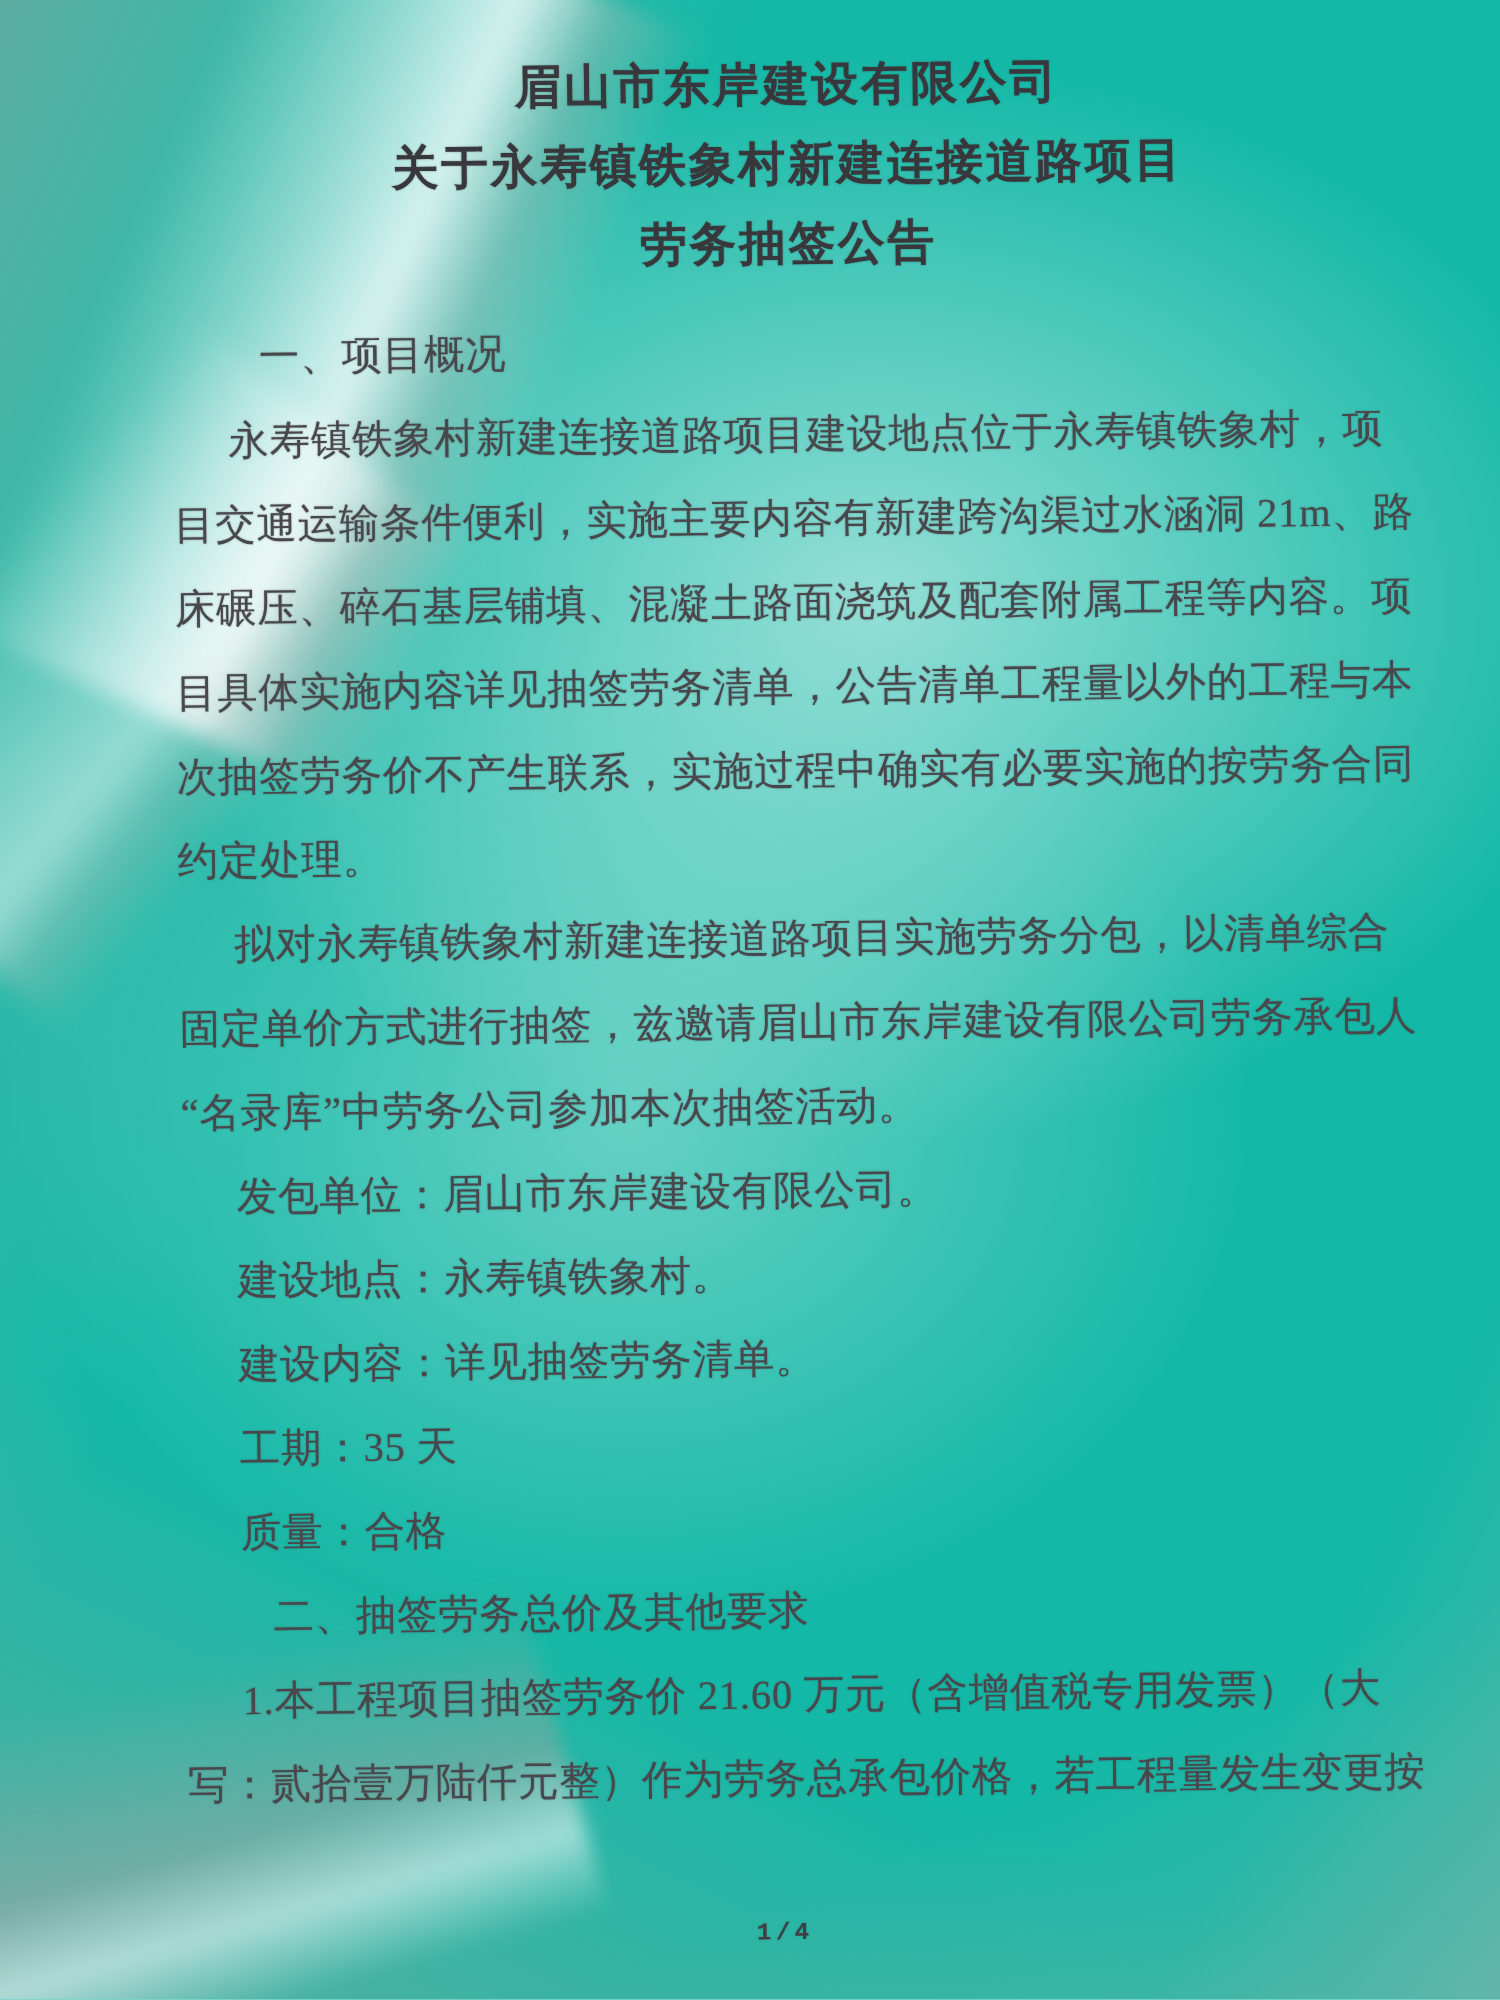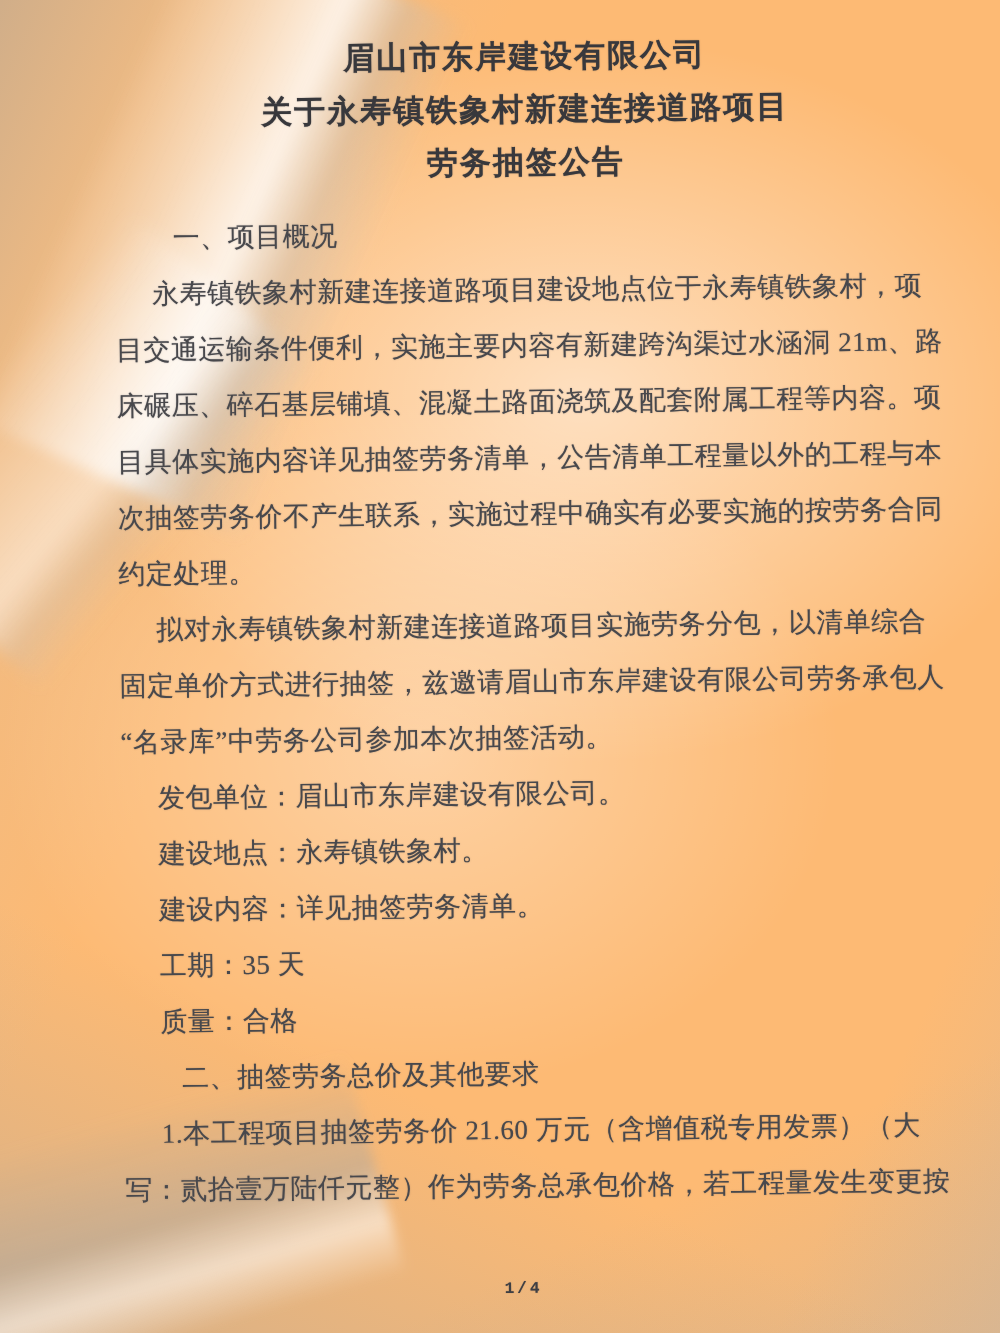--- a/index.html
+++ b/index.html
@@ -6,7 +6,7 @@
   .page{
     position:relative;
     width:1000px;height:1333px;
-    background:#fdba74;
+    background:#14b8a6;
     overflow:hidden;
     font-family:"Liberation Serif","DejaVu Serif",serif;
   }

